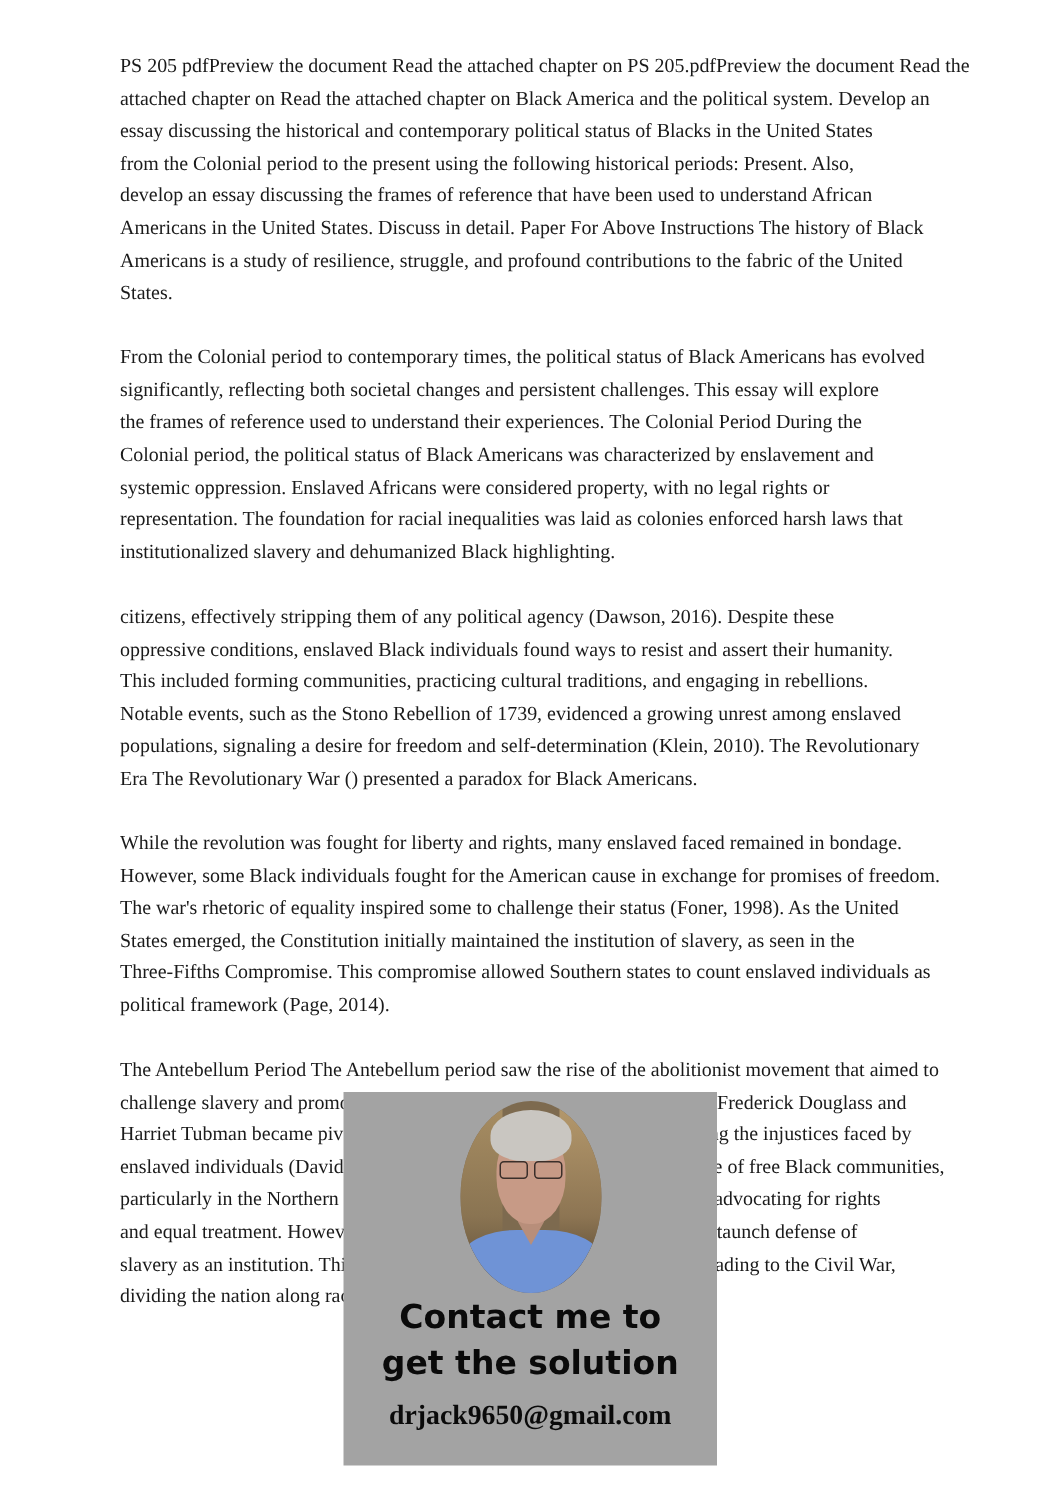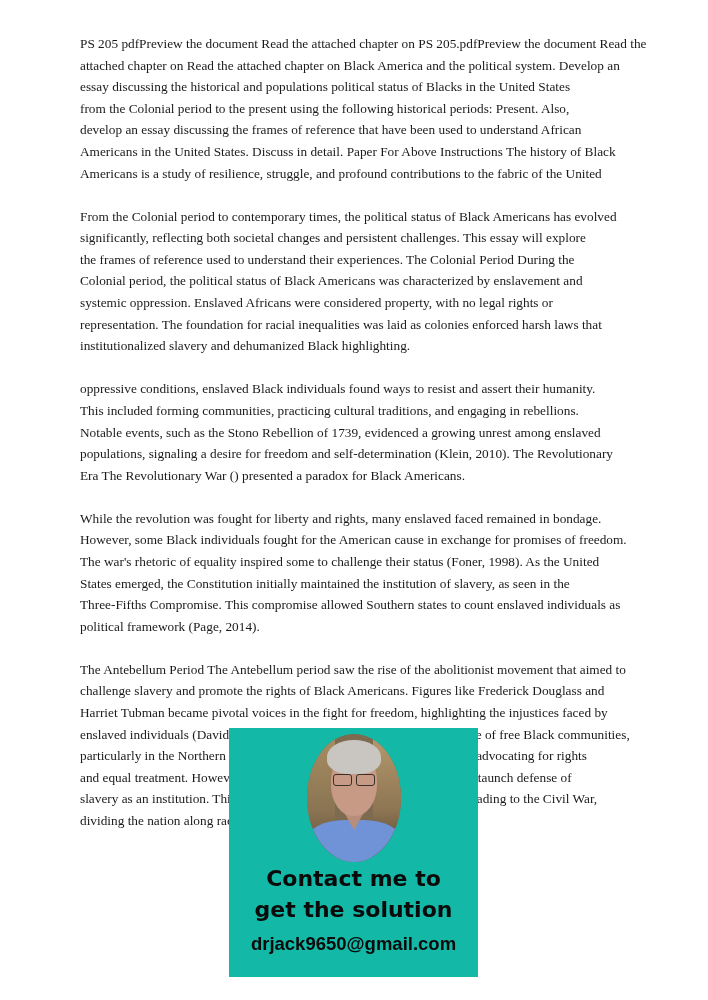--- a/index.html
+++ b/index.html
@@ -117,7 +117,7 @@
   <p class="para">
     <span class="line">PS 205 pdfPreview the document Read the attached chapter on PS 205.pdfPreview the document Read the</span>
     <span class="line">attached chapter on Read the attached chapter on Black America and the political system. Develop an</span>
-    <span class="line">essay discussing the historical and populations political status of Blacks in the United States</span>
+    <span class="line">essay discussing the historical and contemporary political status of Blacks in the United States</span>
     <span class="line">from the Colonial period to the present using the following historical periods: Present. Also,</span>
     <span class="line">develop an essay discussing the frames of reference that have been used to understand African</span>
     <span class="line">Americans in the United States. Discuss in detail. Paper For Above Instructions The history of Black</span>

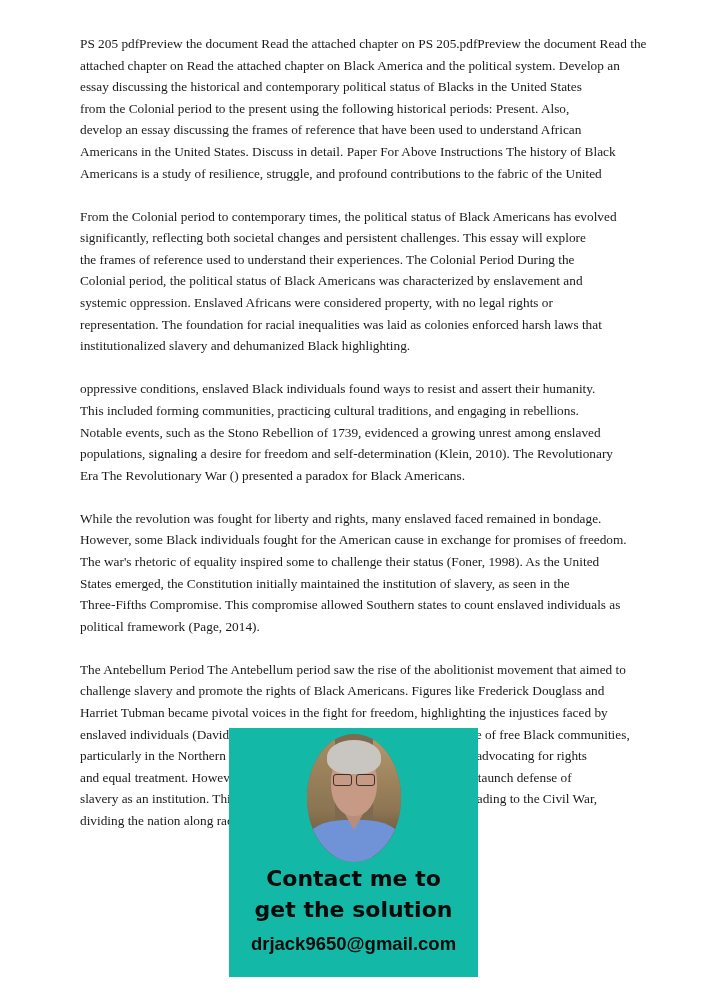--- a/index.html
+++ b/index.html
@@ -122,6 +122,7 @@
     <span class="line">develop an essay discussing the frames of reference that have been used to understand African</span>
     <span class="line">Americans in the United States. Discuss in detail. Paper For Above Instructions The history of Black</span>
     <span class="line">Americans is a study of resilience, struggle, and profound contributions to the fabric of the United</span>
+    <span class="line">States.</span>
   </p>
   <p class="para">
     <span class="line">From the Colonial period to contemporary times, the political status of Black Americans has evolved</span>

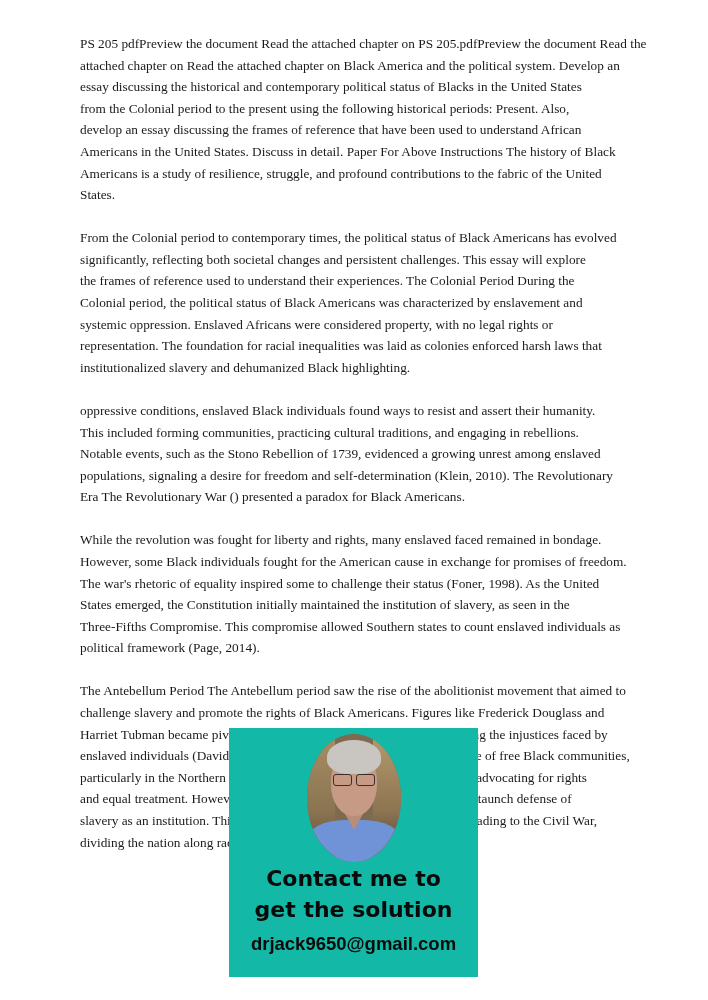--- a/index.html
+++ b/index.html
@@ -134,6 +134,7 @@
     <span class="line">institutionalized slavery and dehumanized Black highlighting.</span>
   </p>
   <p class="para">
+    <span class="line">citizens, effectively stripping them of any political agency (Dawson, 2016). Despite these</span>
     <span class="line">oppressive conditions, enslaved Black individuals found ways to resist and assert their humanity.</span>
     <span class="line">This included forming communities, practicing cultural traditions, and engaging in rebellions.</span>
     <span class="line">Notable events, such as the Stono Rebellion of 1739, evidenced a growing unrest among enslaved</span>

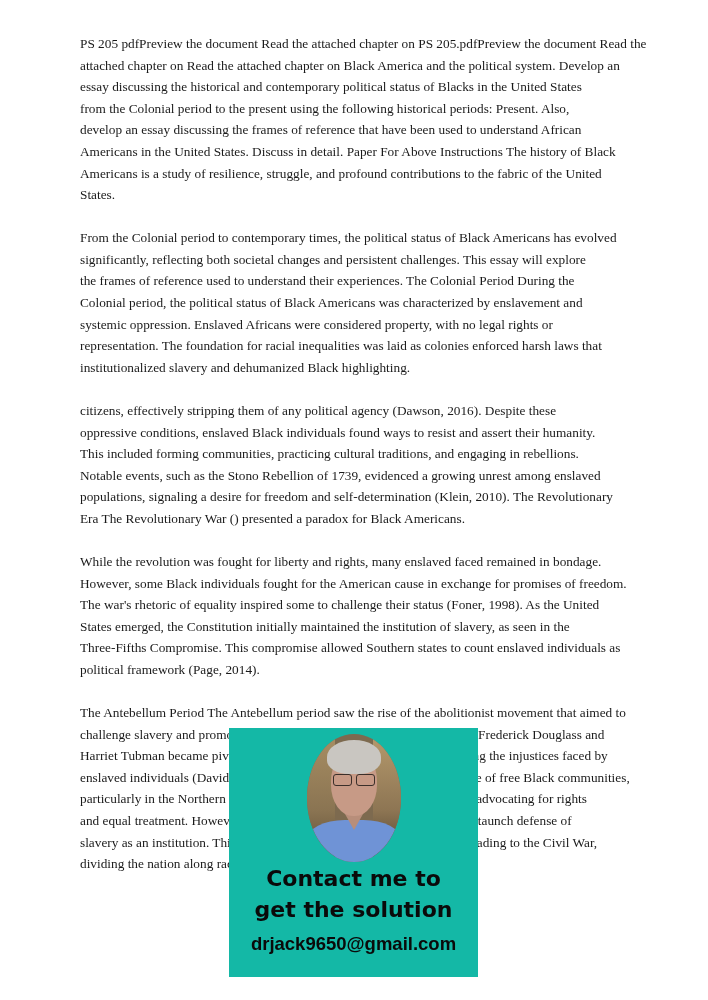--- a/index.html
+++ b/index.html
@@ -37,7 +37,7 @@
       top: 728px;
       width: 249px;
       height: 249px;
-      background: #14b8a6;
+      background: #a3a3a3;
       text-align: center;
     }
     .portrait {

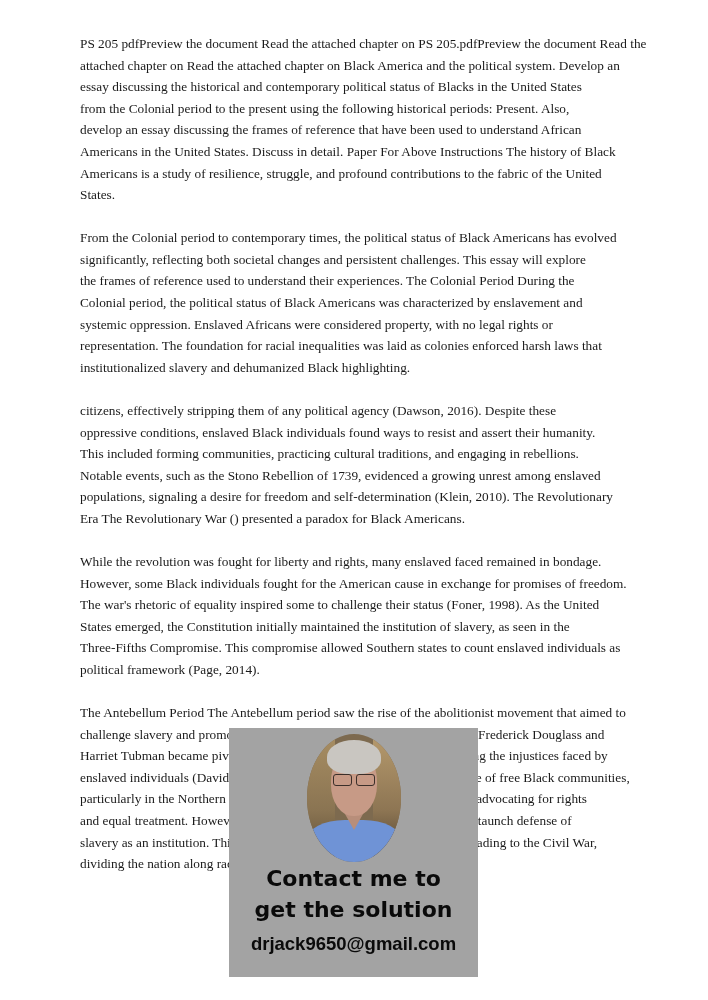--- a/index.html
+++ b/index.html
@@ -103,7 +103,7 @@
       left: 0;
       top: 203px;
       width: 100%;
-      font-family: Liberation Sans, sans-serif;
+      font-family: Liberation Serif, serif;
       font-weight: bold;
       font-size: 18.5px;
       line-height: 26px;

